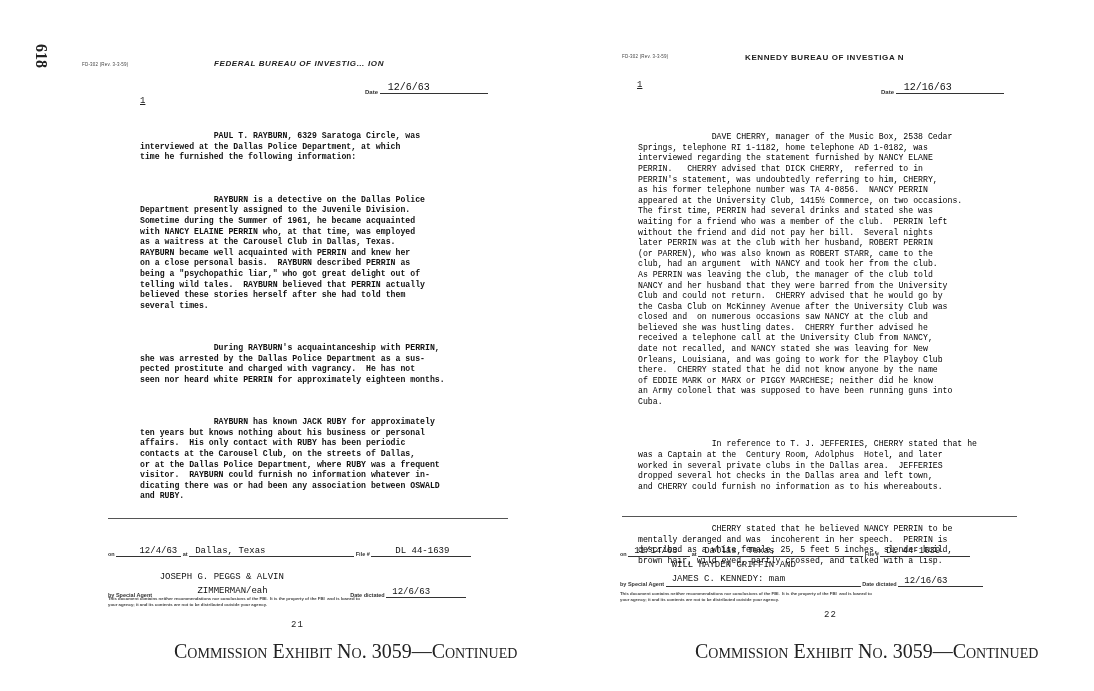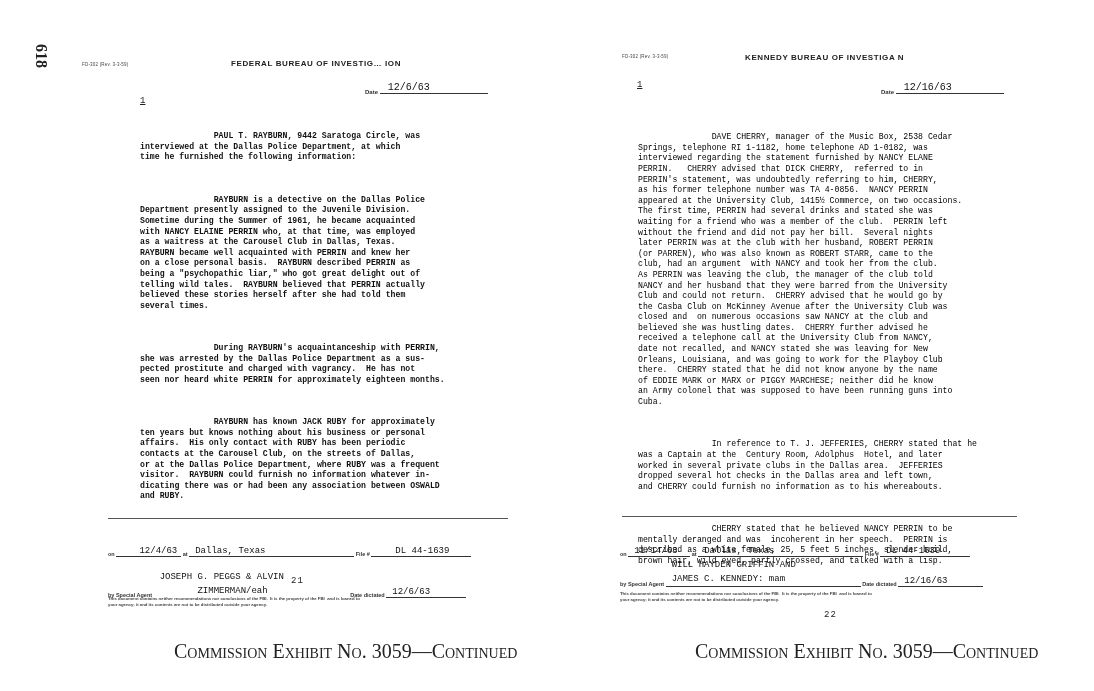--- a/index.html
+++ b/index.html
@@ -70,7 +70,7 @@
 
 <div class="doc left">
   <div class="form-no" style="left:82px; top:62px;">FD-302 (Rev. 3-3-59)</div>
-  <div class="agency" style="left:231px; top:59px;">FEDERAL BUREAU OF INVESTIG… ION</div>
+  <div class="agency" style="left:214px; top:59px;font-style:italic;">FEDERAL BUREAU OF INVESTIG… ION</div>
   <div class="date-line" style="left:365px; top:86px;">
     <span>Date</span>
     <span class="val" style="width:100px;">12/6/63</span>

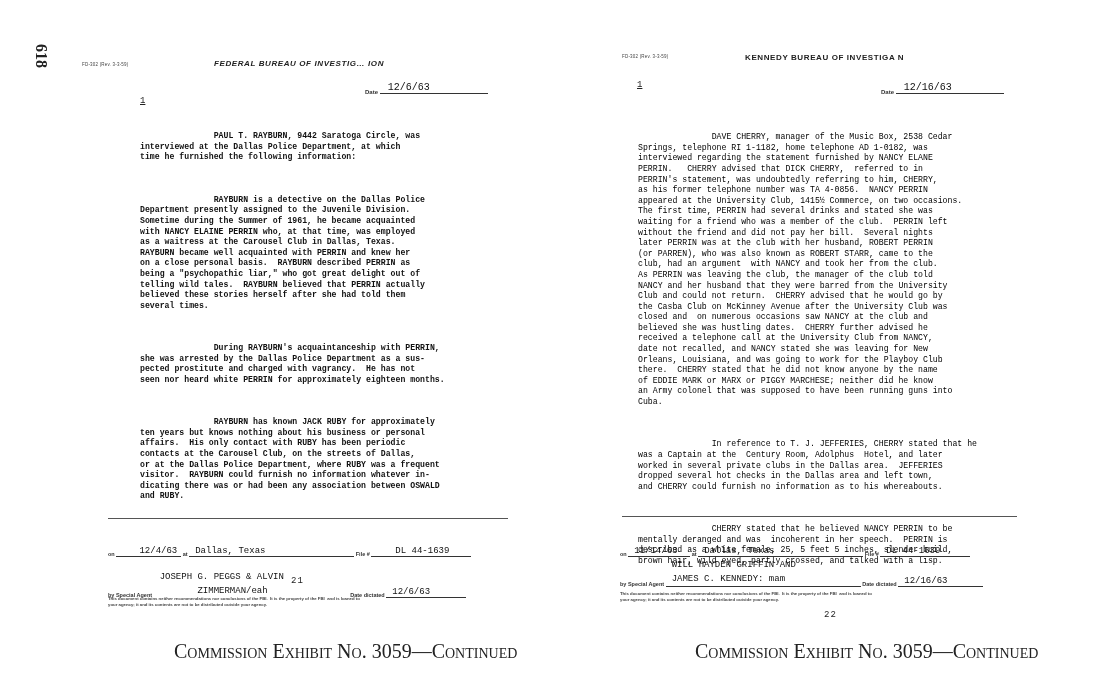--- a/index.html
+++ b/index.html
@@ -78,7 +78,7 @@
   <div class="serial" style="left:140px; top:96px;">1</div>
 
   <div class="body-text" style="left:140px; top:110px;">
-    <div class="para">               PAUL T. RAYBURN, 9442 Saratoga Circle, was
+    <div class="para">               PAUL T. RAYBURN, 6329 Saratoga Circle, was
 interviewed at the Dallas Police Department, at which
 time he furnished the following information:</div>
     <div class="para">               RAYBURN is a detective on the Dallas Police

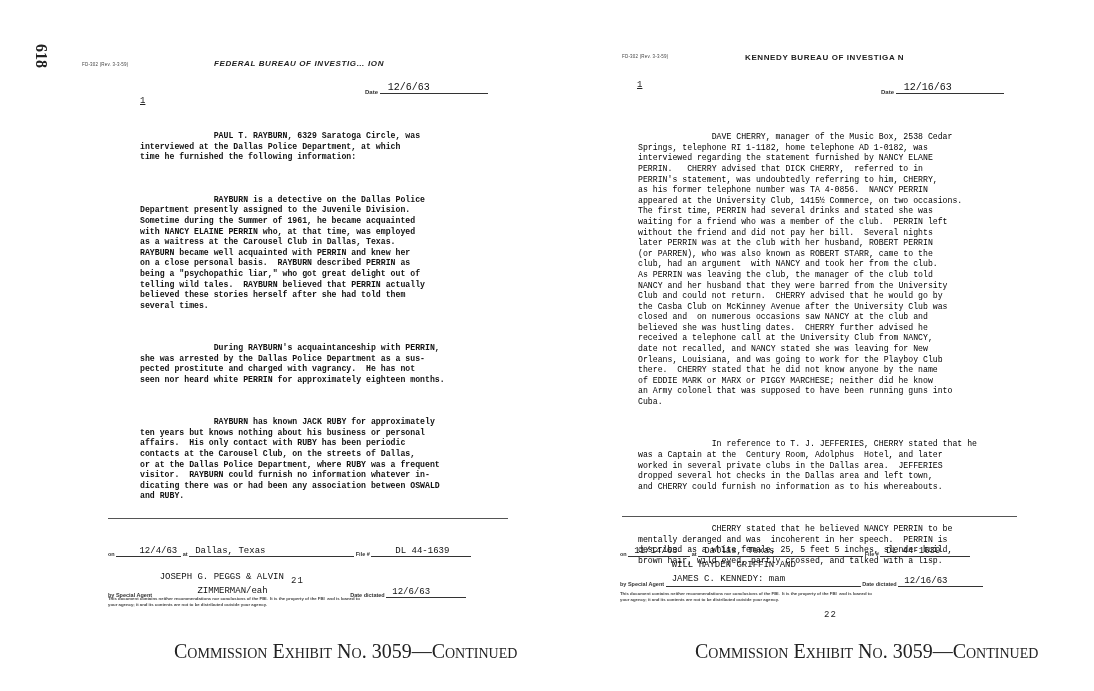--- a/index.html
+++ b/index.html
@@ -125,7 +125,7 @@
   </div>
   <div class="disclaimer" style="left:108px; top:596px;">This document contains neither recommendations nor conclusions of the FBI.  It is the property of the FBI  and is loaned to
 your agency; it and its contents are not to be distributed outside your agency.</div>
-  <div class="sheet-num" style="left:291px; top:576px;">21</div>
+  <div class="sheet-num" style="left:291px; top:620px;">21</div>
   <div class="exhibit" style="left:174px; top:640px;">Commission Exhibit No. 3059—Continued</div>
 </div>
 

